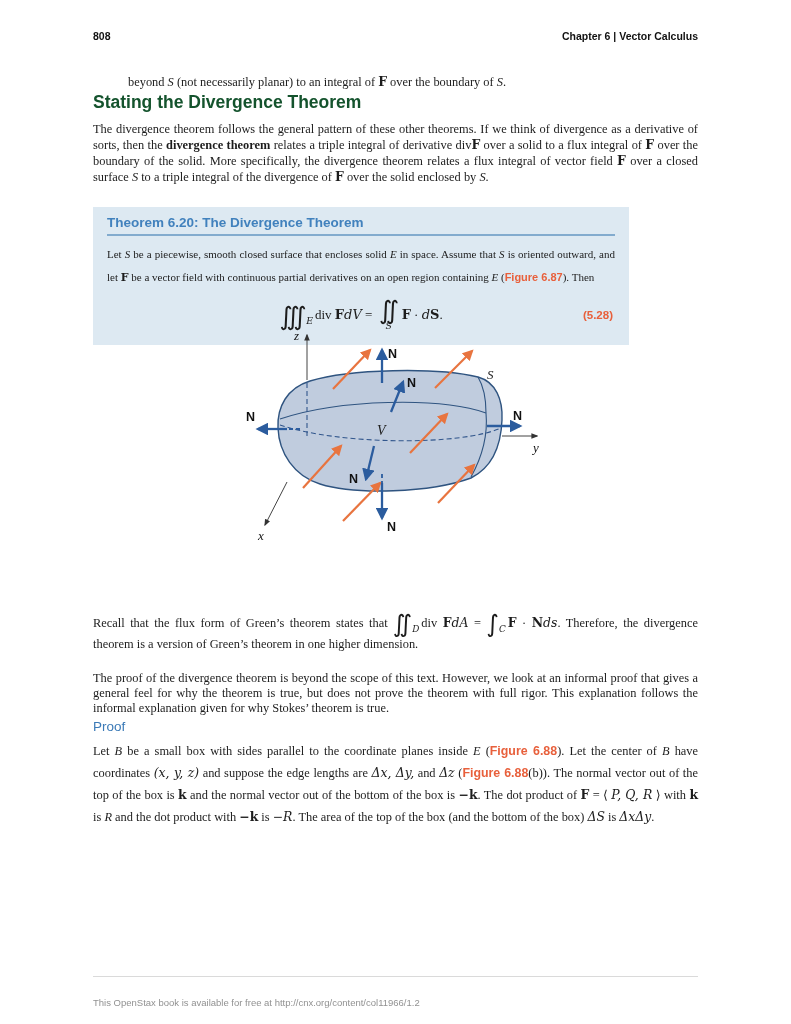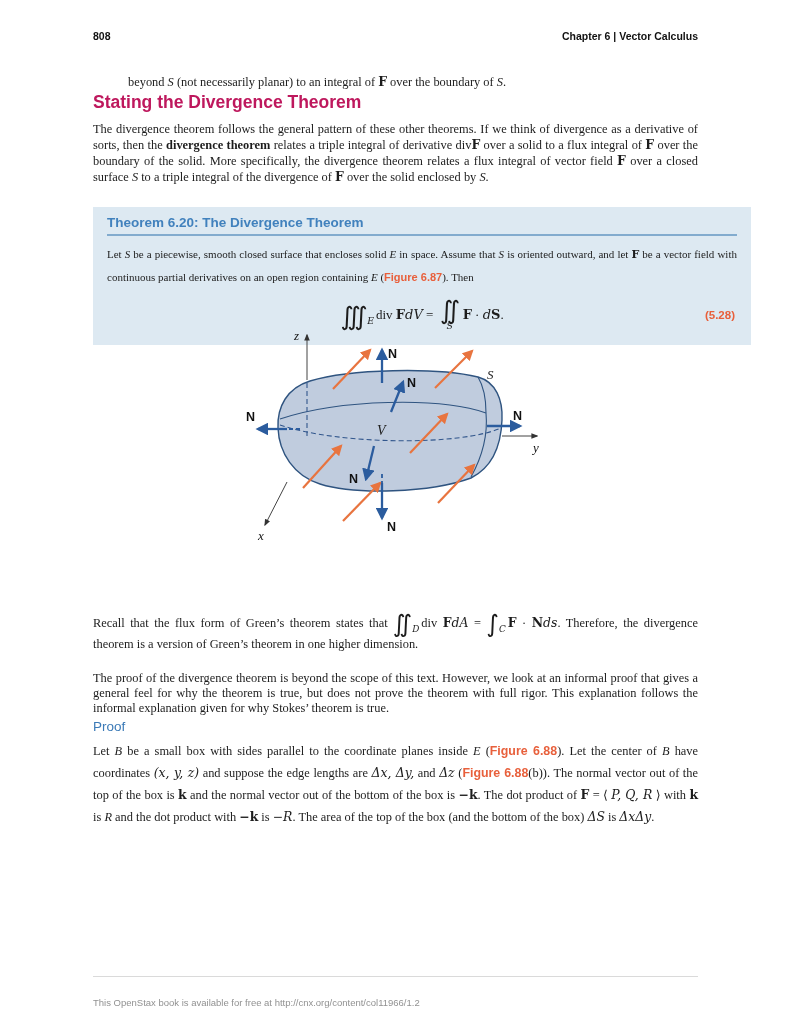--- a/index.html
+++ b/index.html
@@ -9,7 +9,7 @@
        font-family:"Liberation Sans",sans-serif;font-size:10.5px;font-weight:bold;color:#111;}
   .introline{position:absolute;top:74px;left:128px;right:93px;font-size:12.4px;}
   .section-h{position:absolute;top:92px;left:93px;margin:0;
-             font-family:"Liberation Sans",sans-serif;font-size:17.5px;font-weight:bold;color:#be185d;}
+             font-family:"Liberation Sans",sans-serif;font-size:17.5px;font-weight:bold;color:#14532d;}
   .para{font-size:12.4px;line-height:15px;text-align:justify;}
   .p1{position:absolute;top:122px;left:93px;width:605px;}
   .thm{position:absolute;top:207px;left:93px;width:658px;background:#dde9f2;box-sizing:border-box;

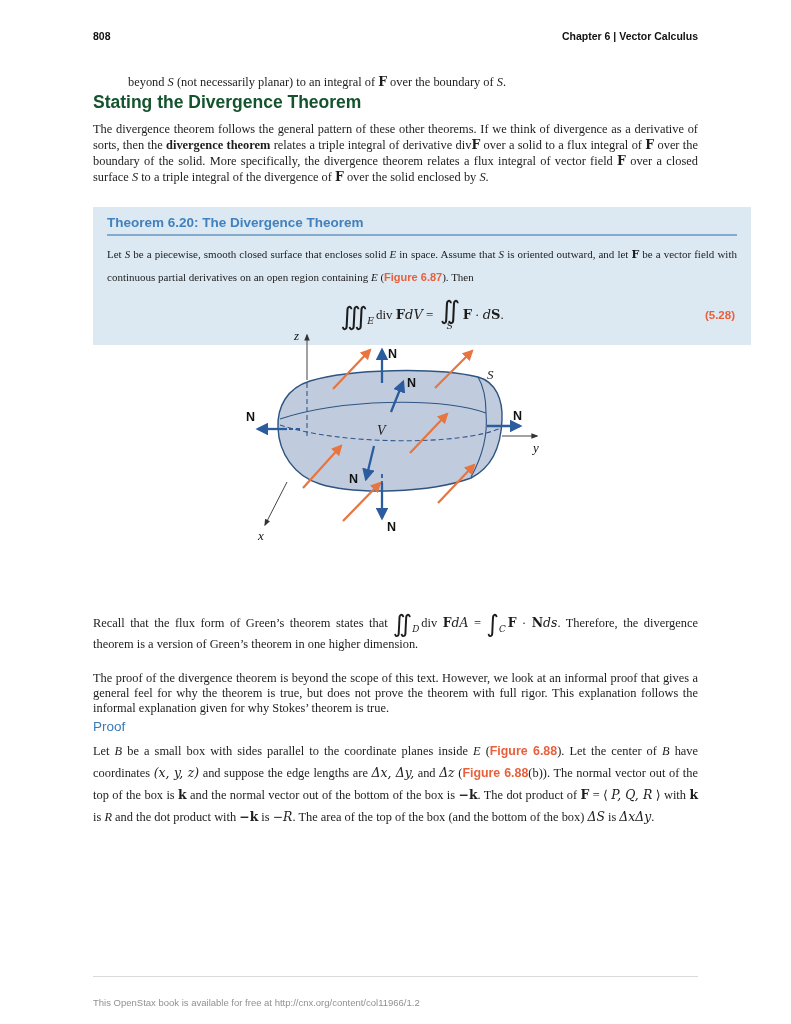--- a/index.html
+++ b/index.html
@@ -12,7 +12,7 @@
              font-family:"Liberation Sans",sans-serif;font-size:17.5px;font-weight:bold;color:#14532d;}
   .para{font-size:12.4px;line-height:15px;text-align:justify;}
   .p1{position:absolute;top:122px;left:93px;width:605px;}
-  .thm{position:absolute;top:207px;left:93px;width:658px;background:#dde9f2;box-sizing:border-box;
+  .thm{position:absolute;top:207px;left:93px;width:536px;background:#dde9f2;box-sizing:border-box;
        padding:8px 14px 12px 14px;}
   .thm-title{font-family:"Liberation Sans",sans-serif;font-size:13.5px;font-weight:bold;color:#4181bd;
              padding-bottom:4px;border-bottom:2px solid #82abce;margin-bottom:7px;}

